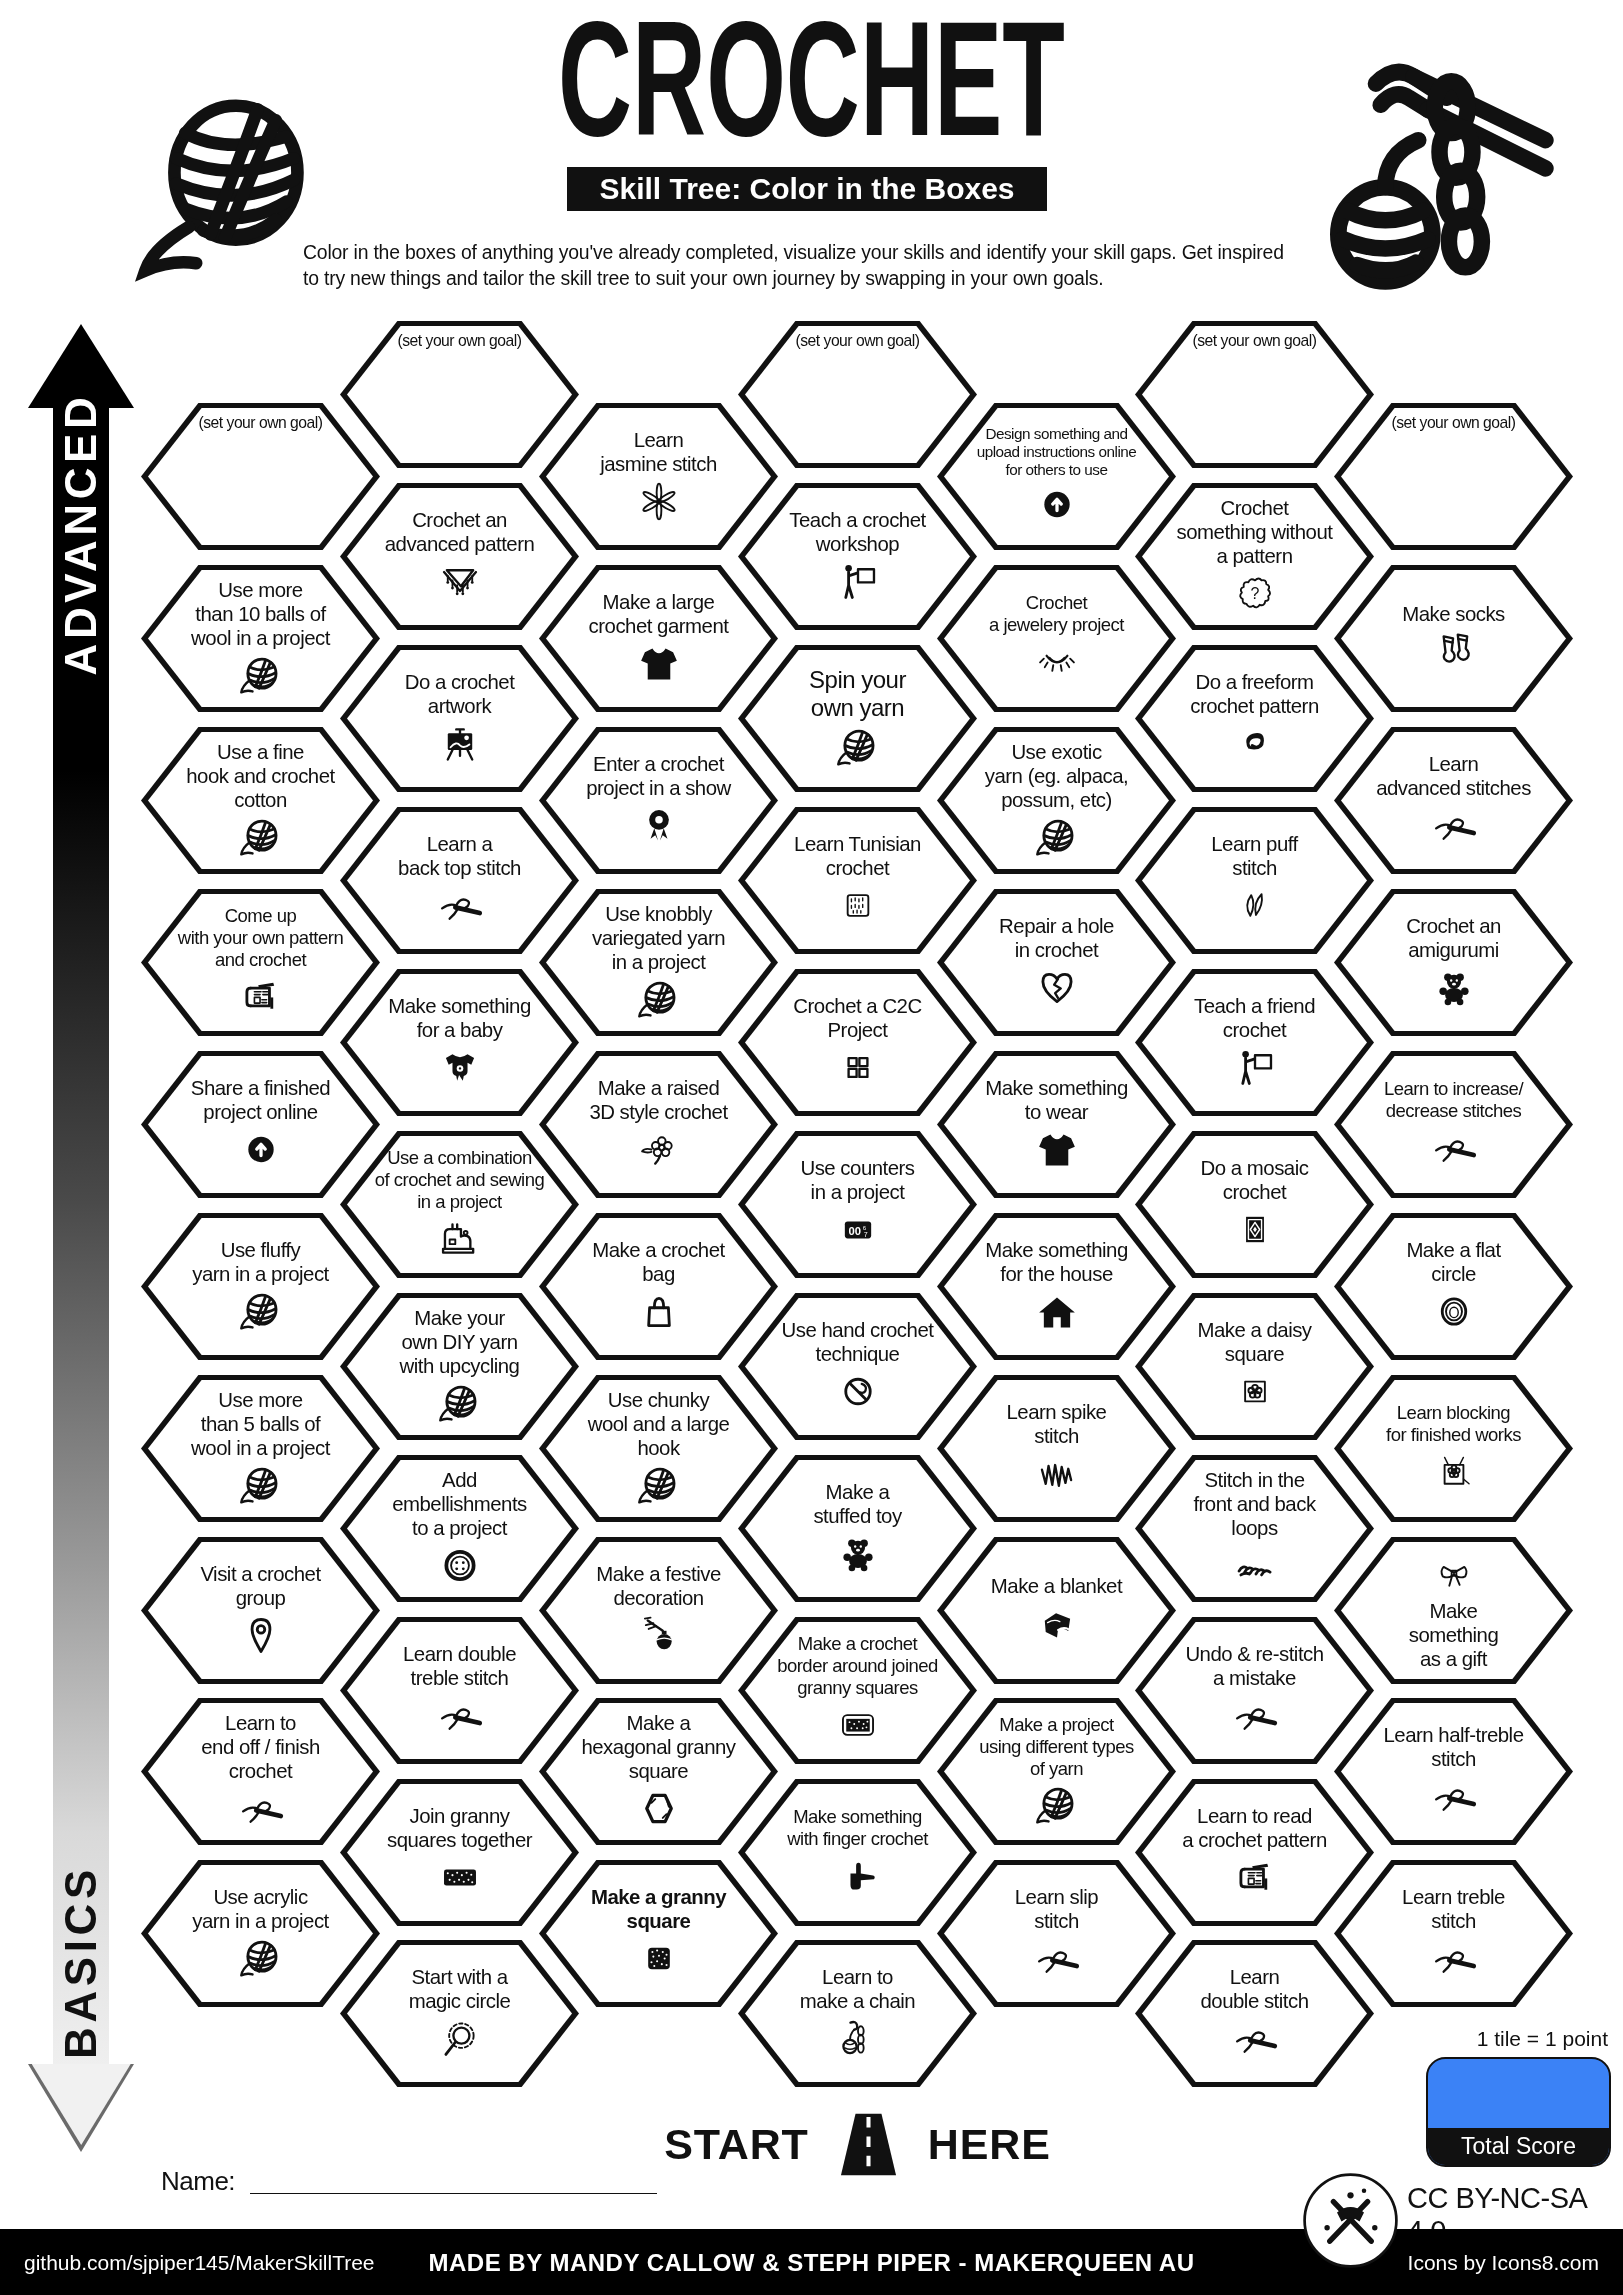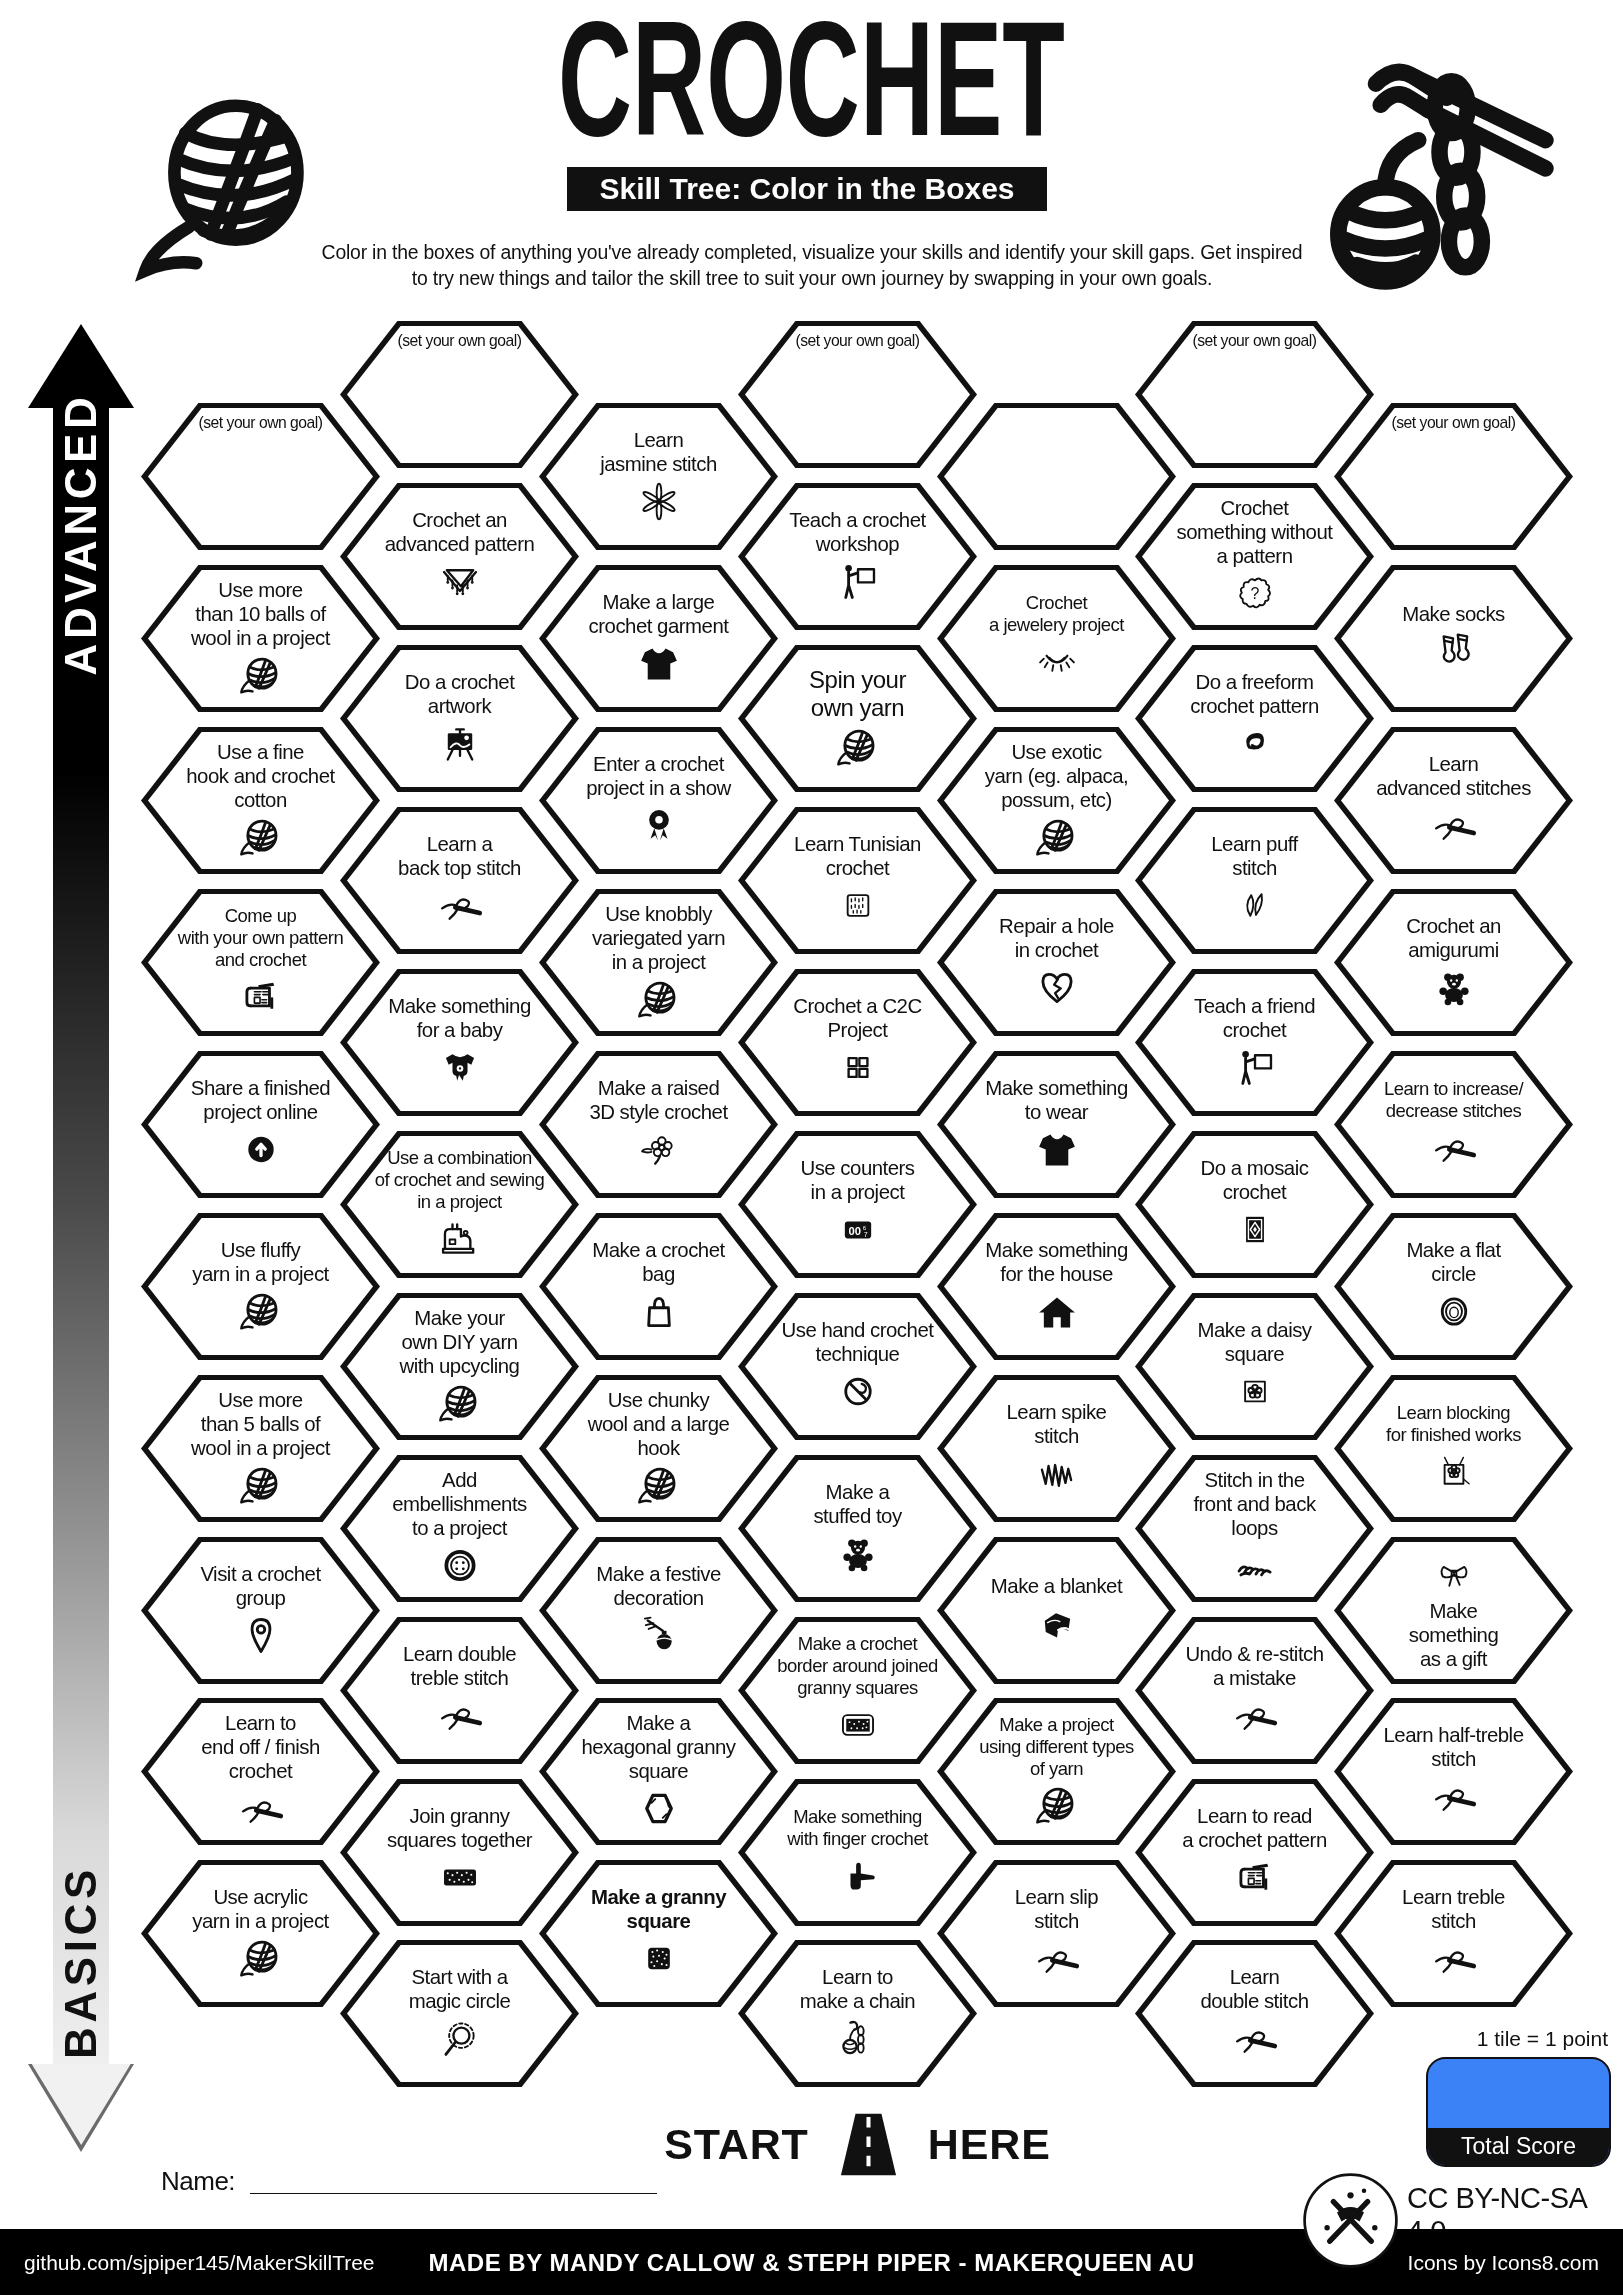--- a/index.html
+++ b/index.html
@@ -12,7 +12,7 @@
   .subtitle-box{position:absolute;left:567px;top:167px;width:480px;height:44px;background:#111;
          display:flex;align-items:center;justify-content:center;}
   .subtitle-box span{color:#fff;font-size:30px;font-weight:600;letter-spacing:0;}
-  .desc{position:absolute;left:303px;top:221px;width:1018px;text-align:center;
+  .desc{position:absolute;left:303px;top:221px;width:1018px;
         font-size:19.4px;line-height:1.32;white-space:pre-line;letter-spacing:-0.2px;}
   .logo{position:absolute;}
   

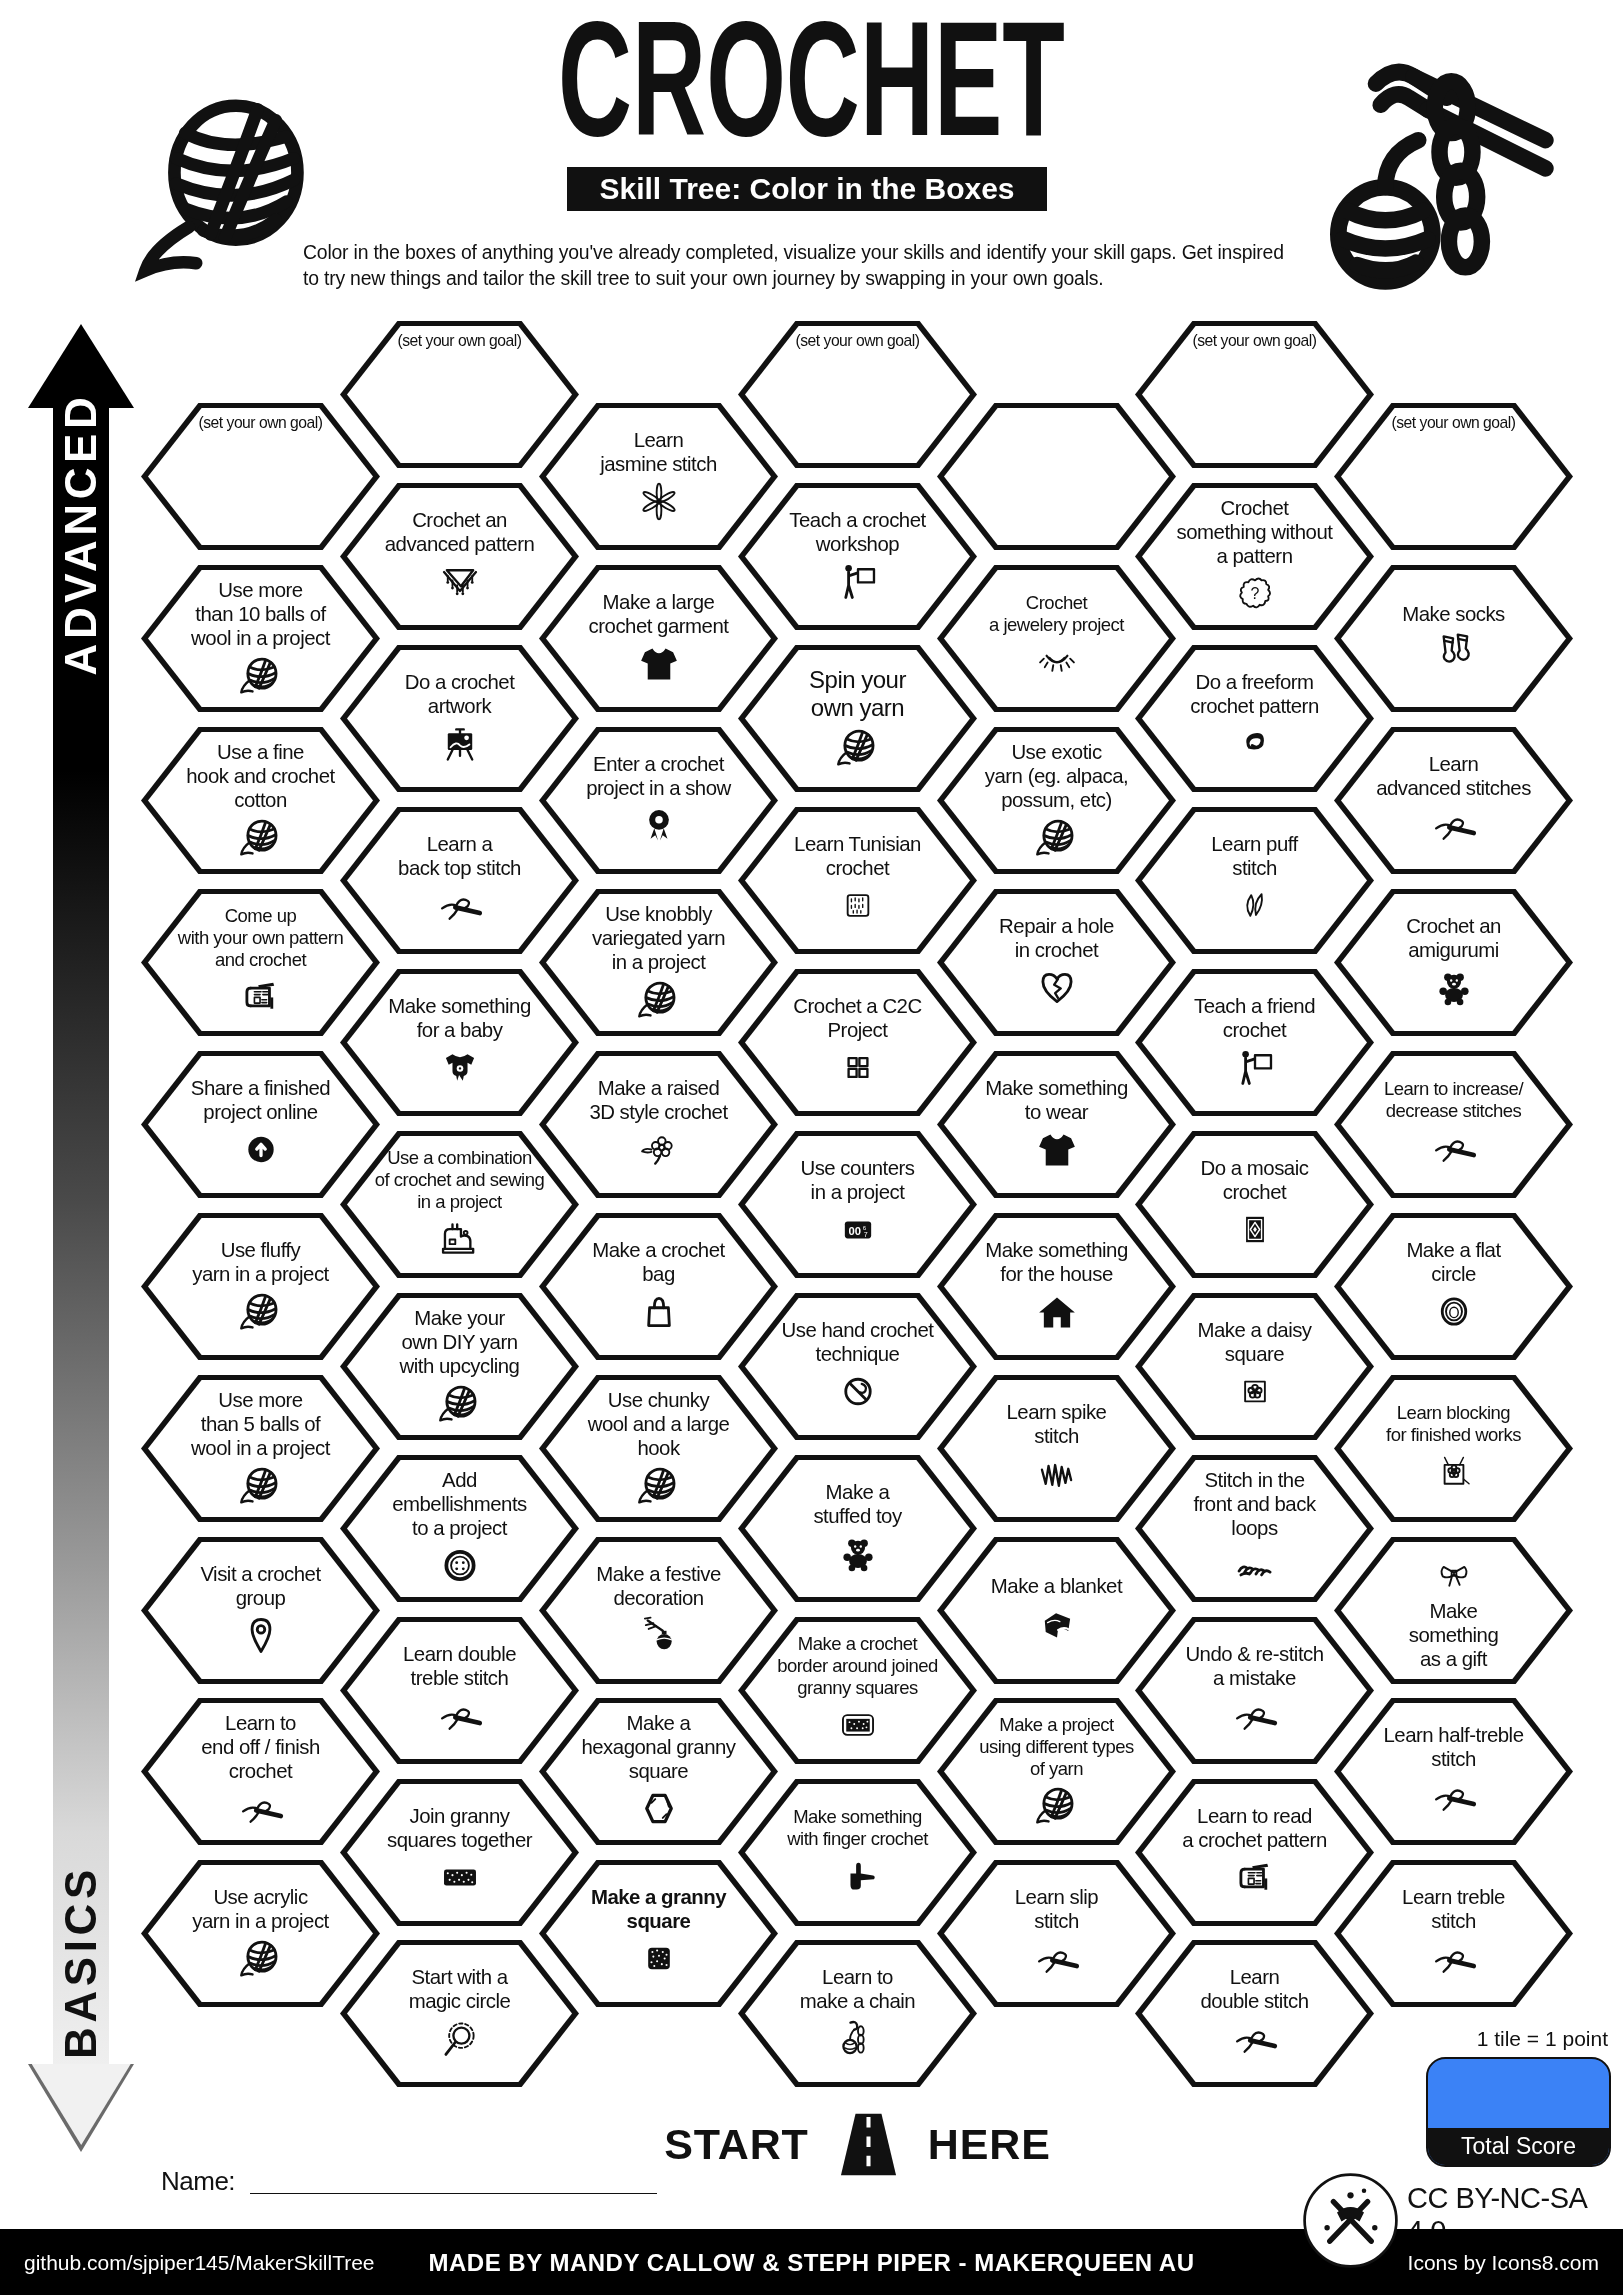--- a/index.html
+++ b/index.html
@@ -855,6 +855,17 @@
       <div class="hex" style="left: 937px; top: 403px;">
         <div class="hex-border"></div>
         <div class="hex-fill"></div>
+        <div class="hex-body">
+          <span class="hex-label" style="font-size: 15.3px;">Design something and
+upload instructions online
+for others to use</span>
+          <svg viewBox="0 0 100 100" class="icn">
+            <g fill="none" stroke="#111" stroke-width="6" stroke-linecap="round" stroke-linejoin="round">
+              <circle cx="50" cy="50" r="27" fill="#111" stroke="none"></circle>
+              <path d="M50 63 L50 41 M41 49 L50 39 L59 49" stroke="#fff" stroke-width="7"></path>
+            </g>
+          </svg>
+        </div>
       </div>
       <div class="hex" style="left: 937px; top: 565px;">
         <div class="hex-border"></div>

